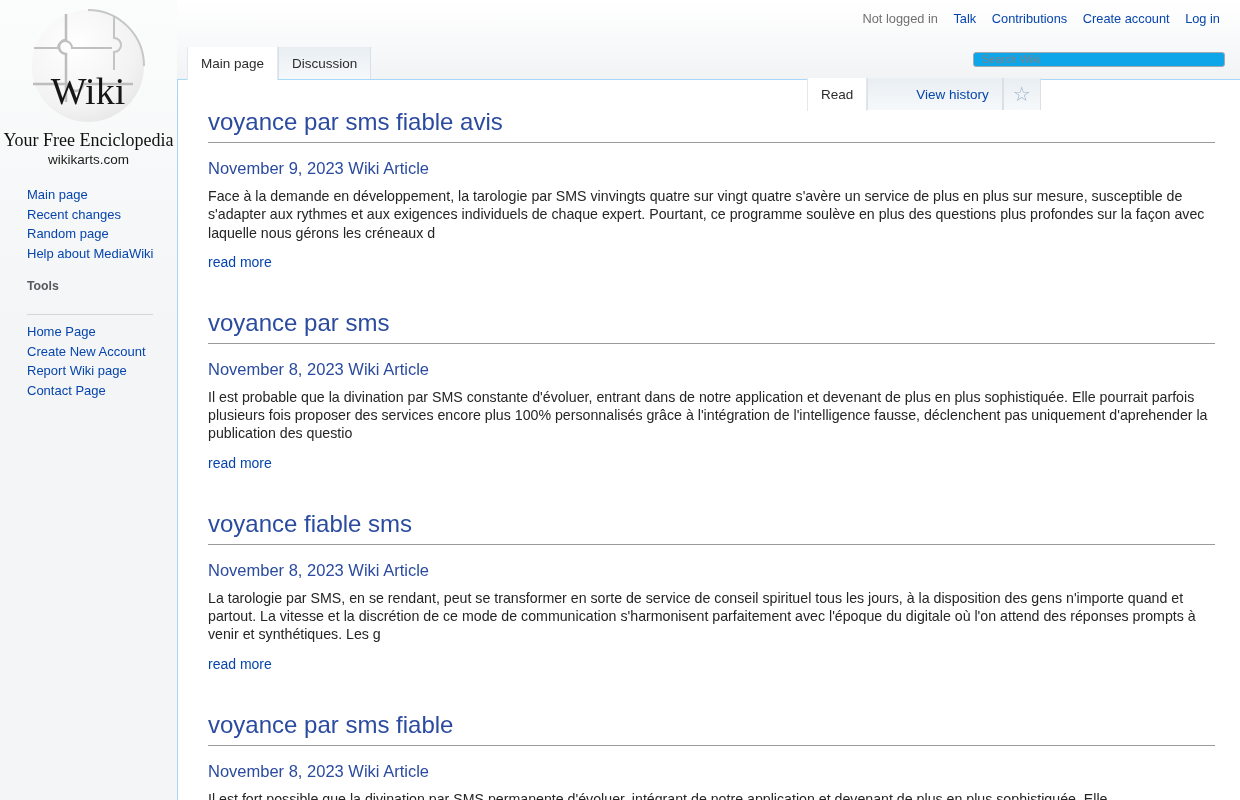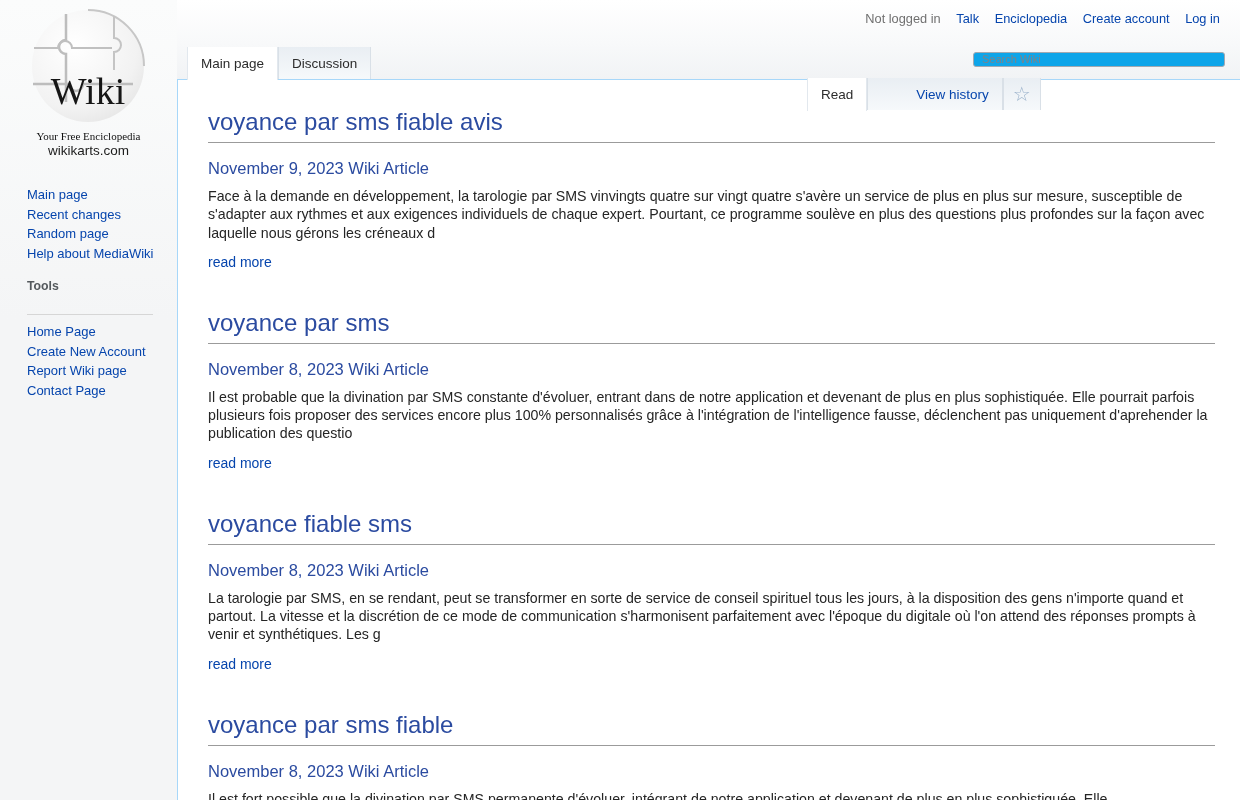--- a/index.html
+++ b/index.html
@@ -93,7 +93,7 @@
 <div class="personal-bar">
   <span>Not logged in</span>
   <a href="#">Talk</a>
-  <a href="#">Enciclopedia</a>
+  <a href="#">Contributions</a>
   <a href="#">Create account</a>
   <a href="#">Log in</a>
 </div>

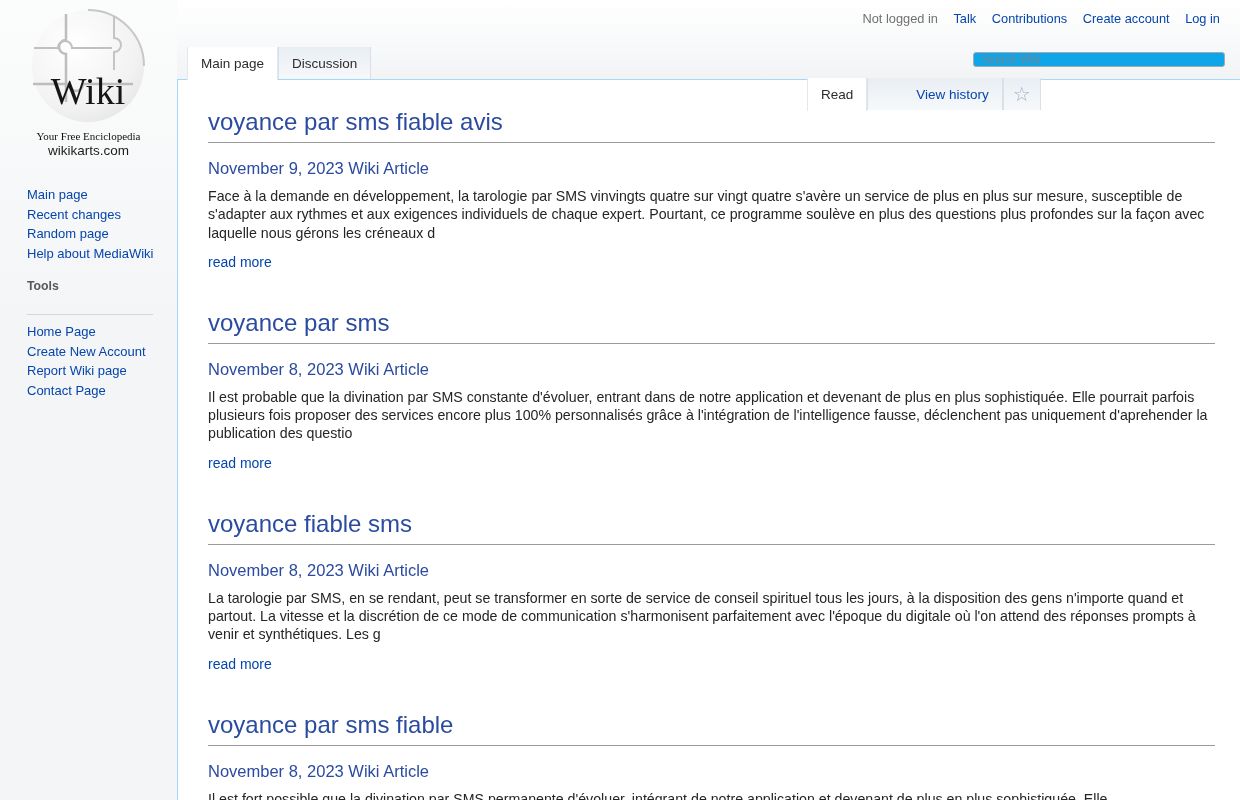--- a/index.html
+++ b/index.html
@@ -55,7 +55,7 @@
     background:linear-gradient(to bottom, #fbfcfc 0%, #f4f5f6 40%, #f4f5f6 100%);
   }
   .logo-block { position:absolute; top:6px; left:0; width:177px; text-align:center; }
-  .tagline { font-family:"Liberation Serif", serif; font-size:11px; color:#101010; margin-top:0; }
+  .tagline { font-family:"Liberation Serif", serif; font-size:18px; color:#101010; margin-top:0; }
   .domain  { font-size:13.5px; color:#1c1c1c; margin-top:1px; }
 
   .nav-block { position:absolute; top:185px; left:27px; }

